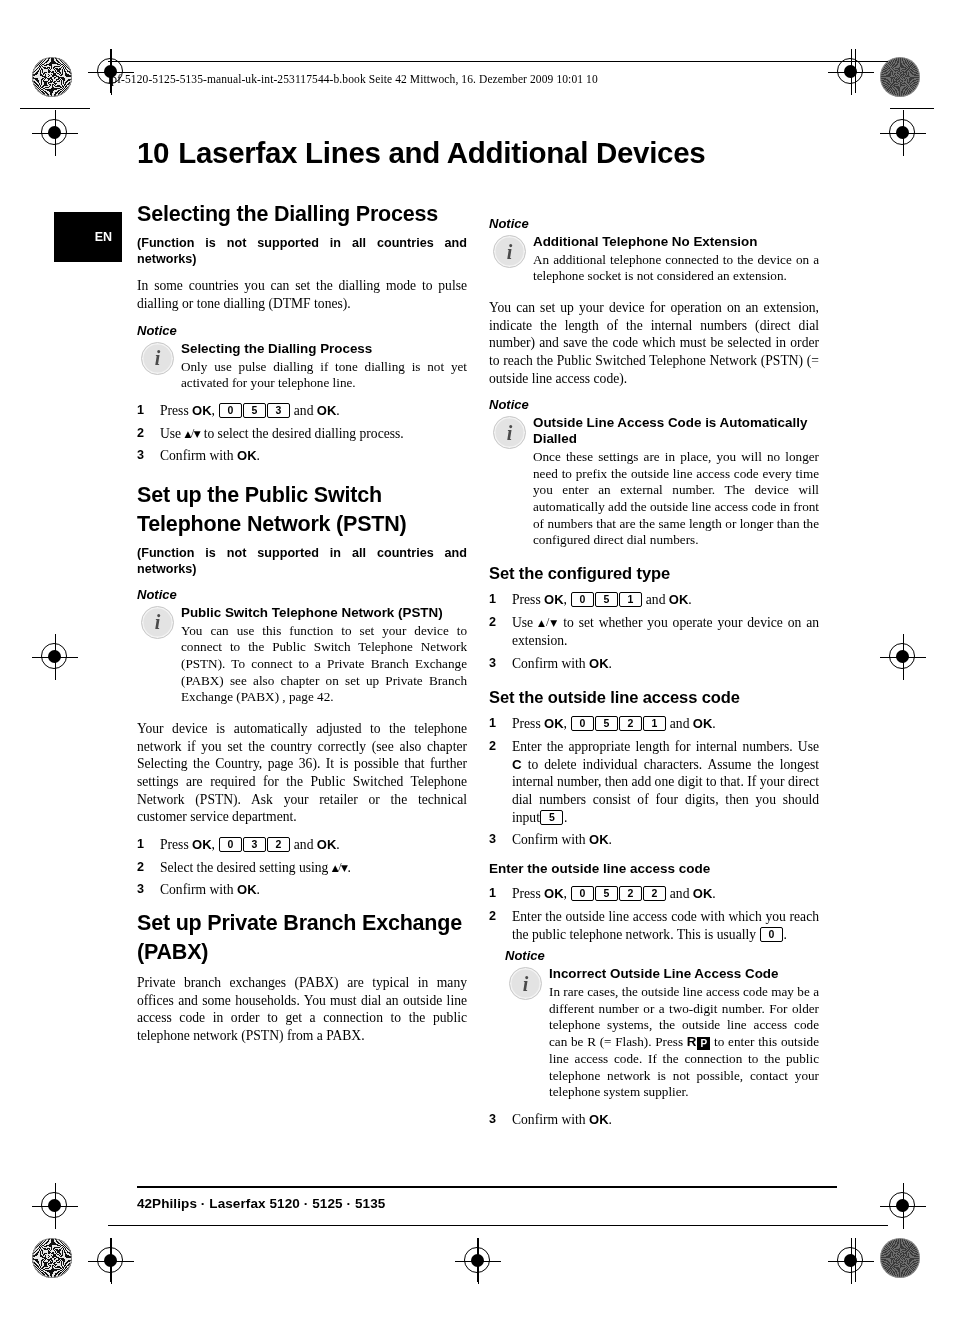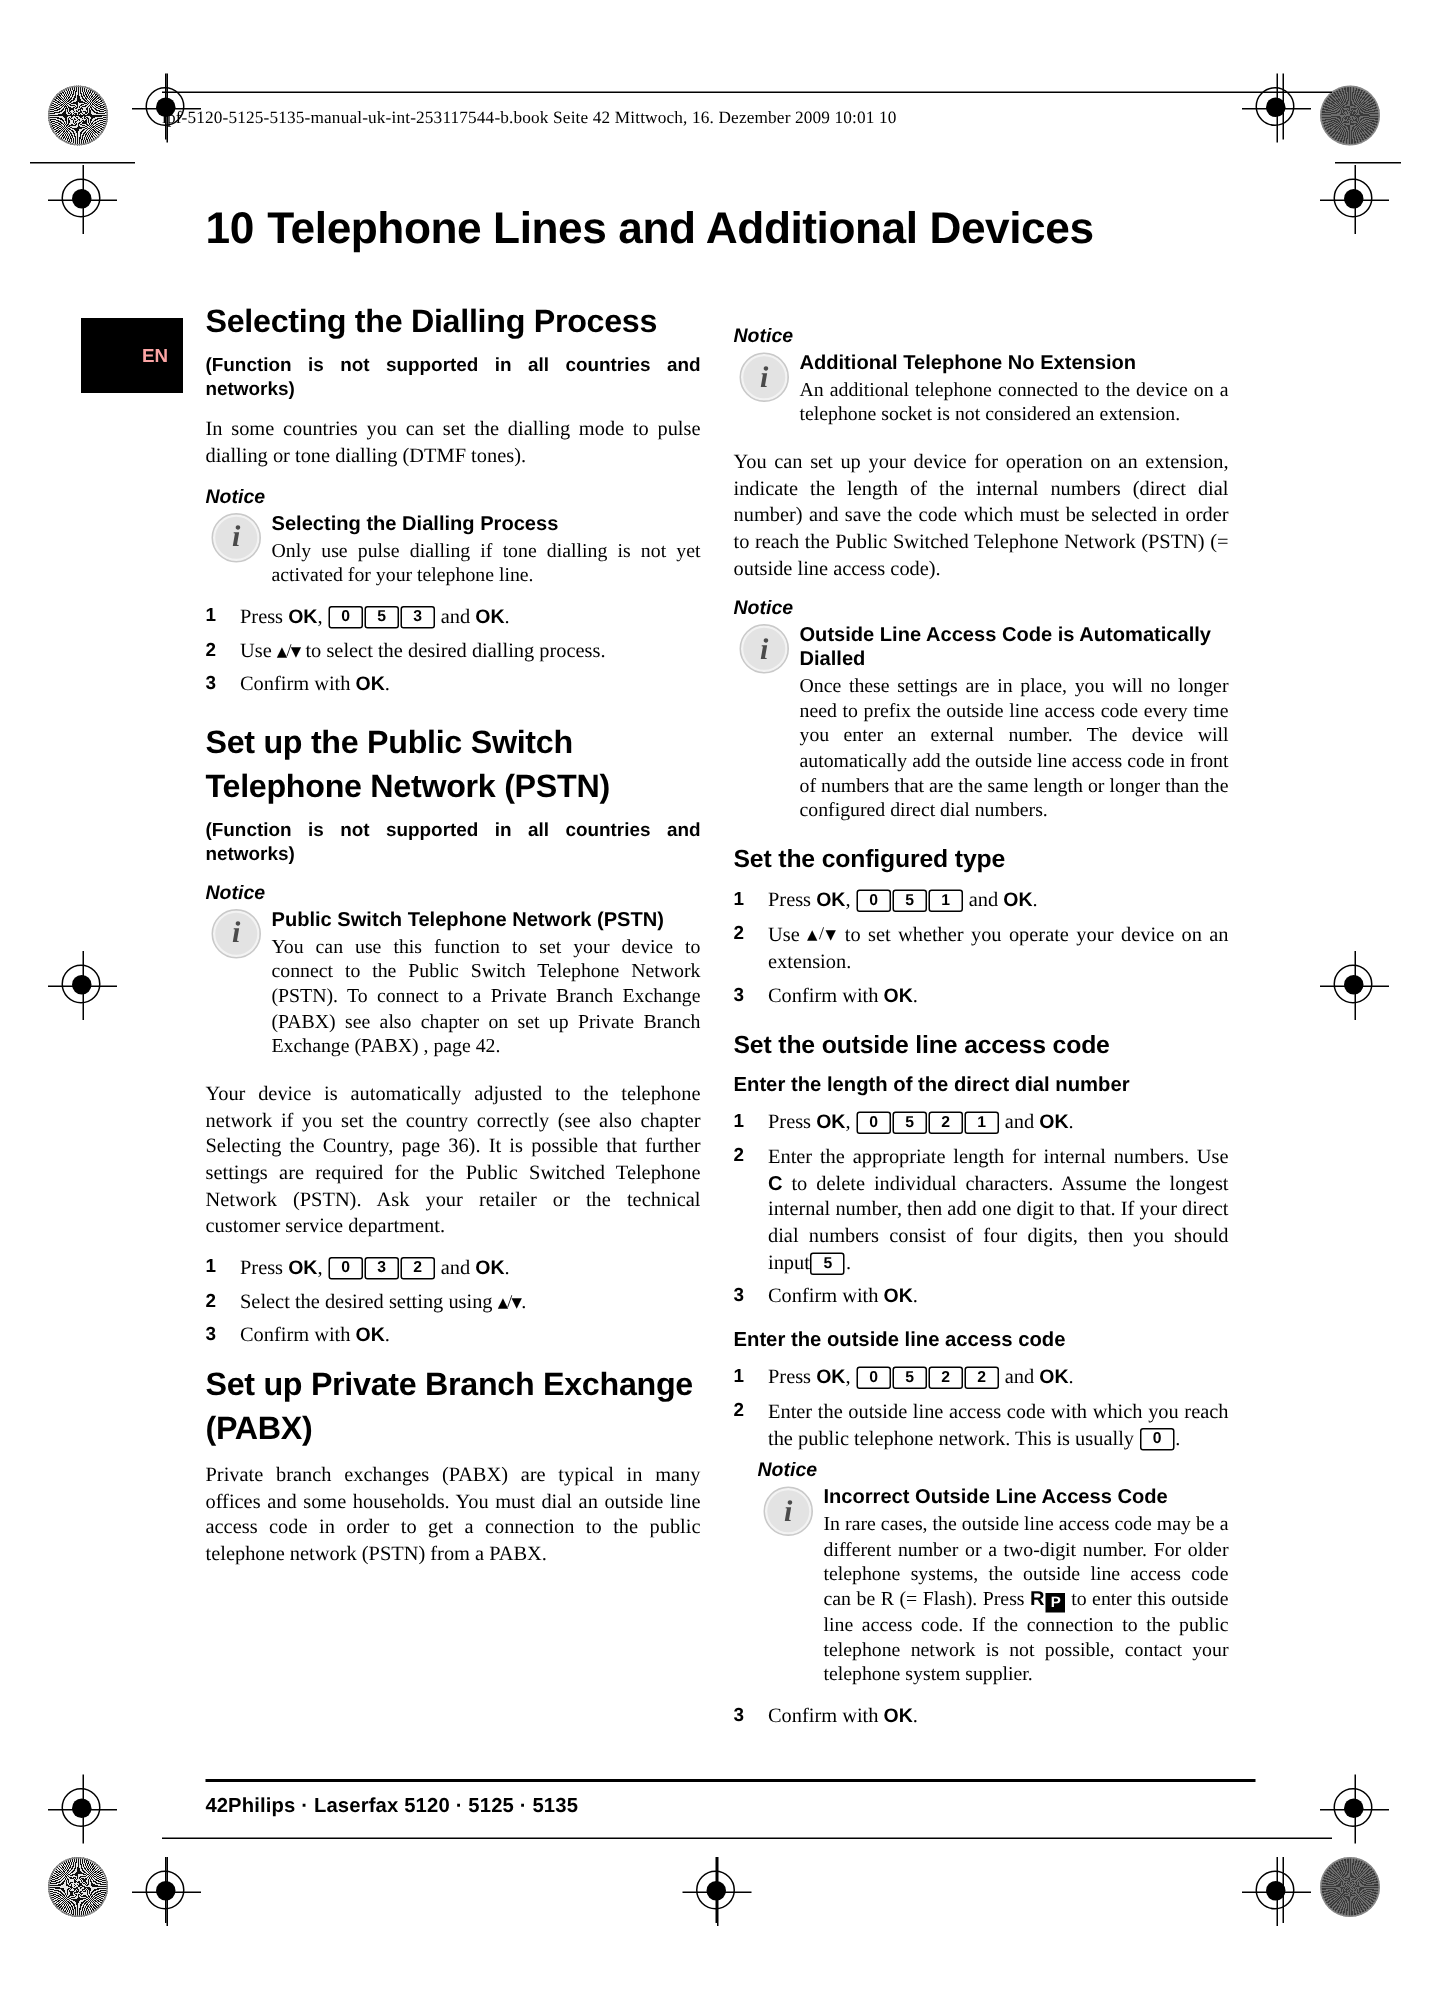--- a/index.html
+++ b/index.html
@@ -281,7 +281,7 @@
   <div class="slug">lpf-5120-5125-5135-manual-uk-int-253117544-b.book  Seite 42  Mittwoch, 16. Dezember 2009  10:01 10</div>
 
   <div class="chapter-title">
-    <span class="num">10</span><span>Telephone Lines and Additional Devices</span>
+    <span class="num">10</span><span>Laserfax Lines and Additional Devices</span>
   </div>
 
   <div class="lang-tab">

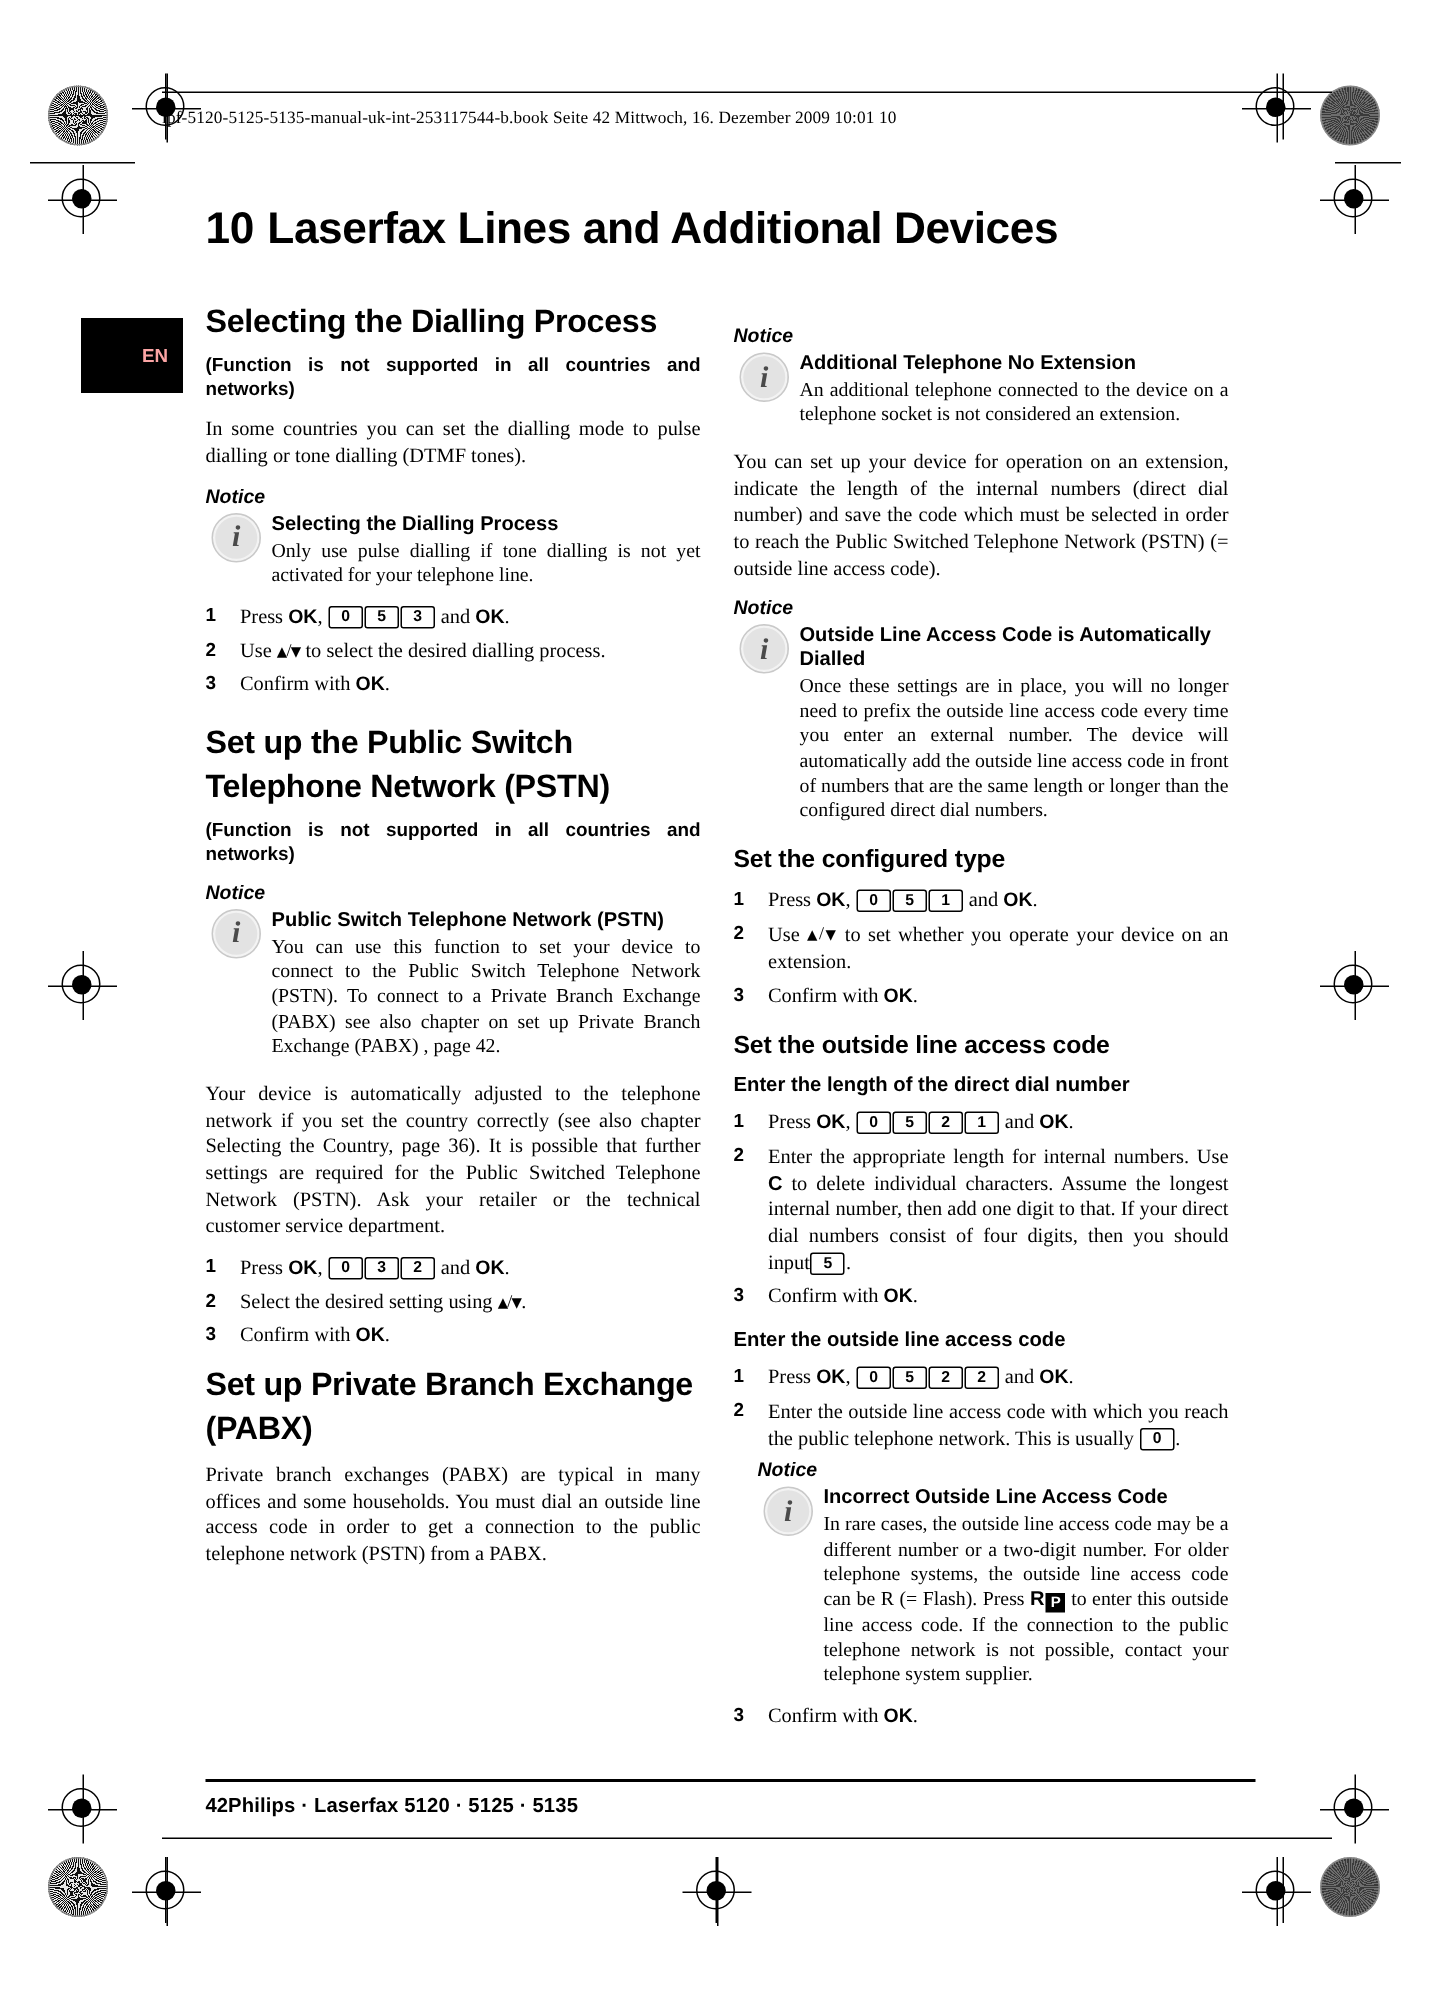--- a/index.html
+++ b/index.html
@@ -61,7 +61,7 @@
 
   .lang-tab {
     position:absolute; left:54px; top:212px;
-    width:68px; height:50px; background:#000; color:#fca5a5;
+    width:68px; height:50px; background:#000; color:#ffffff;
     font-family:"Liberation Sans", sans-serif;
     font-weight:bold; font-size:12.5px;
     display:flex; align-items:center; justify-content:flex-end;

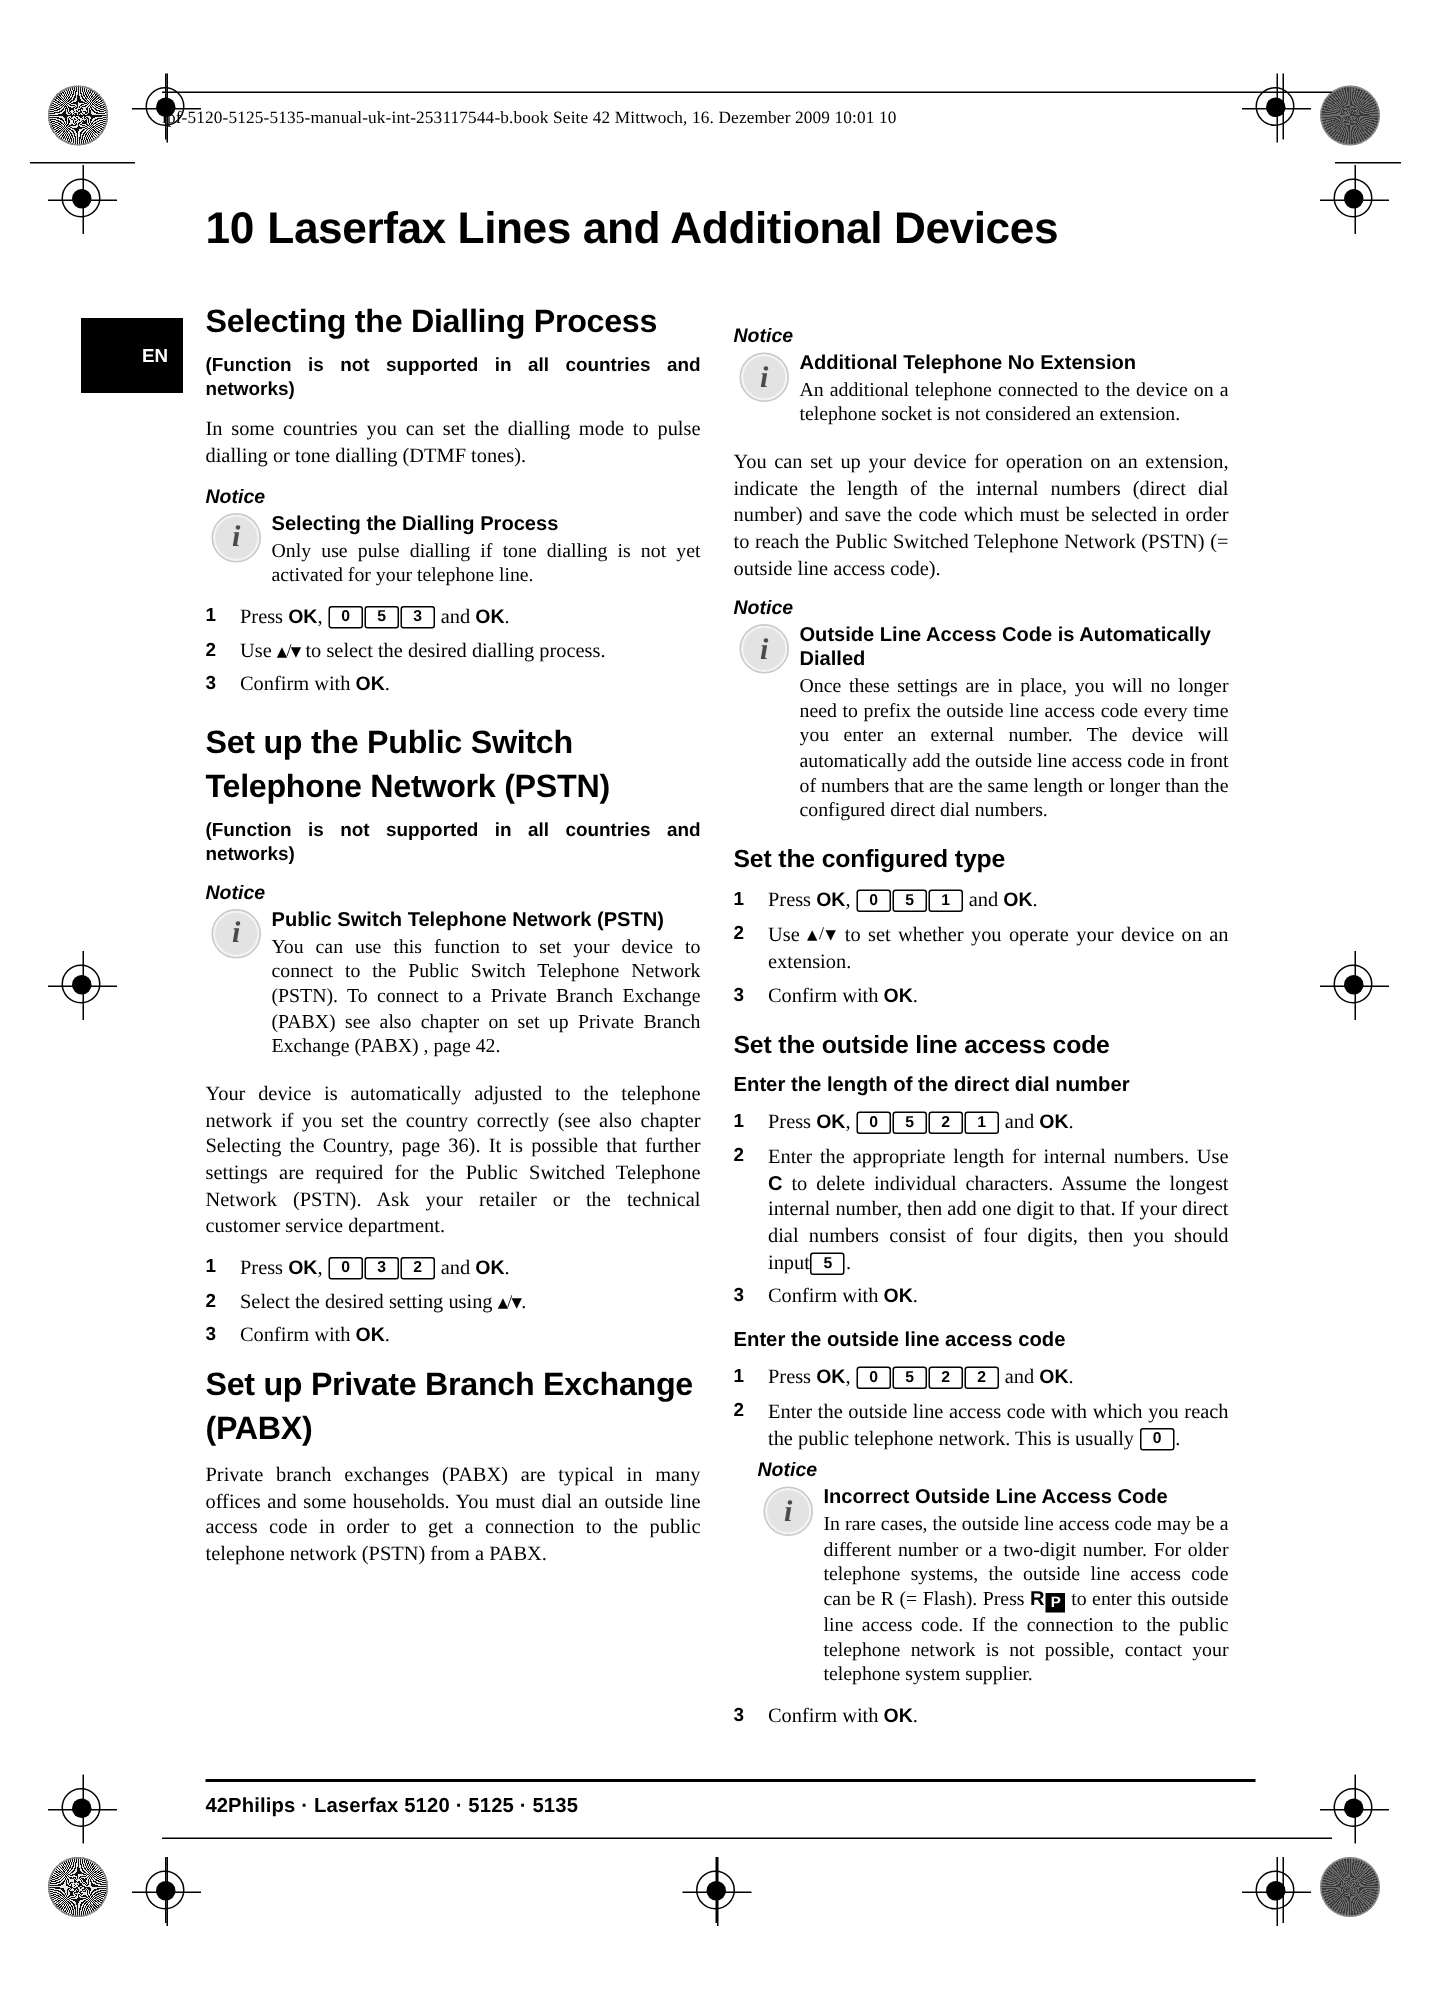--- a/index.html
+++ b/index.html
@@ -391,7 +391,6 @@
 
     <h3 class="sub" style="margin-top:14px;">Set the outside line access code</h3>
 
-    <h4 class="subsub">Enter the length of the direct dial number</h4>
 
     <ol class="steps">
       <li>

